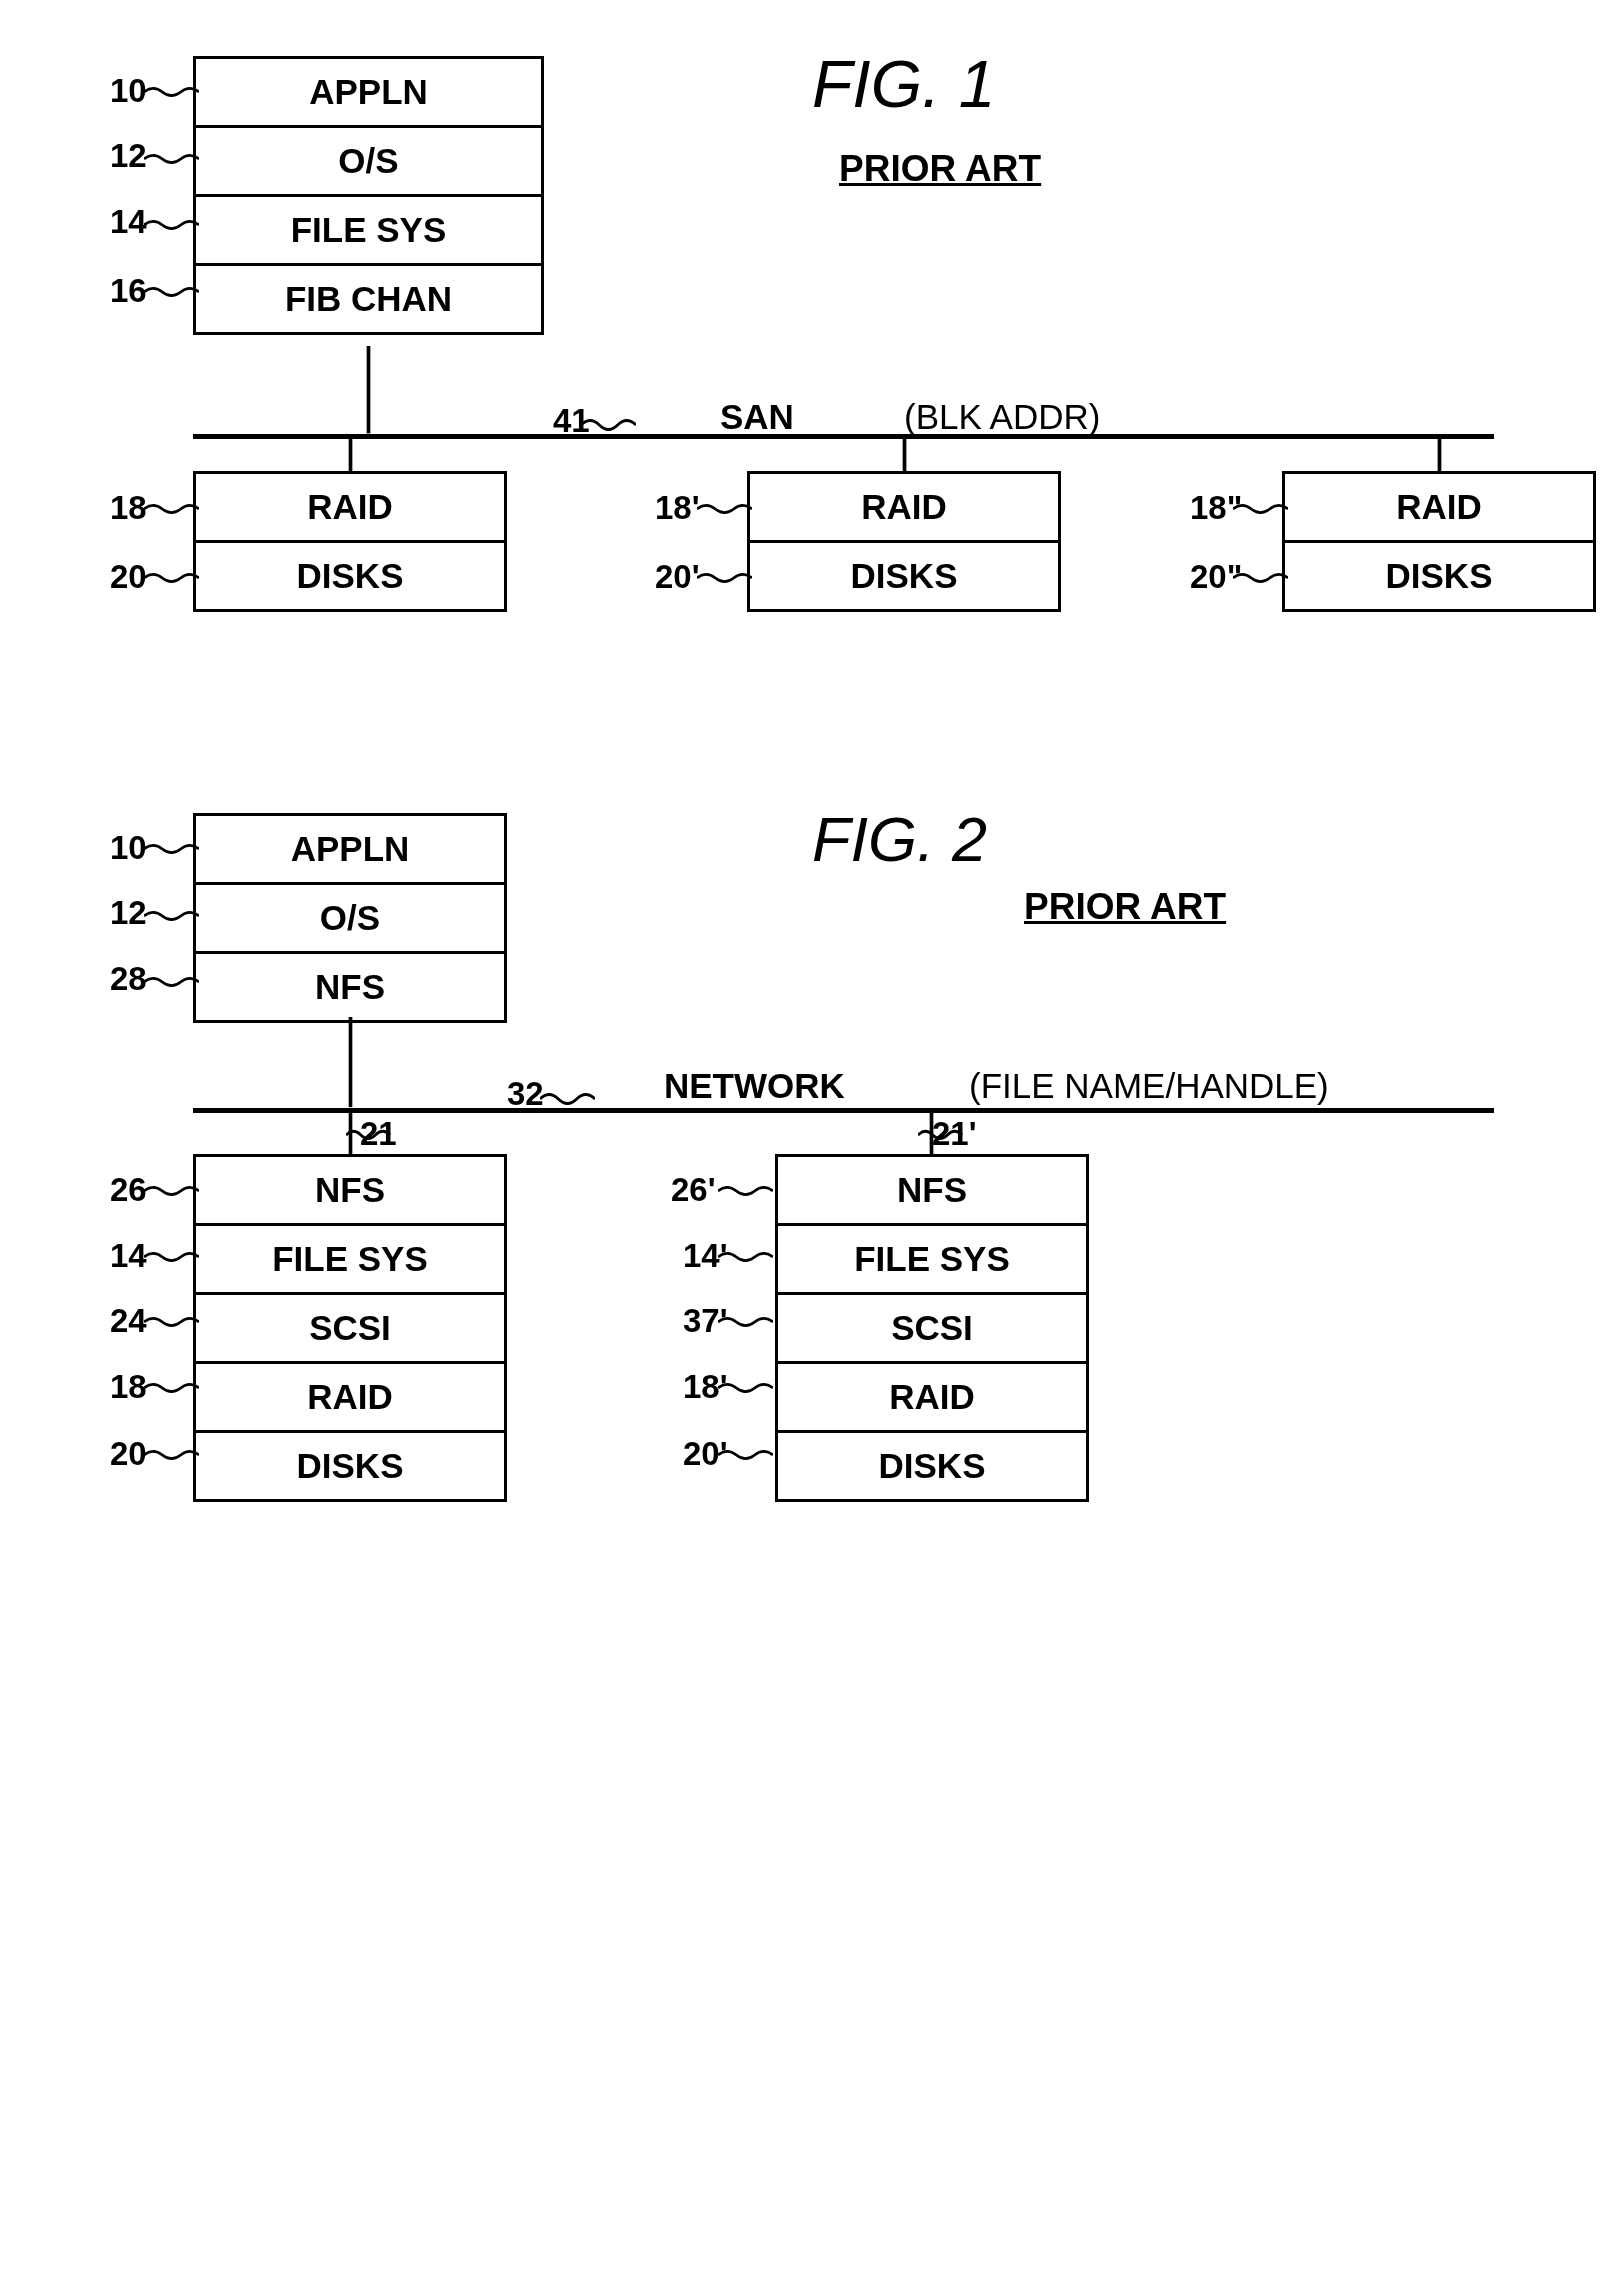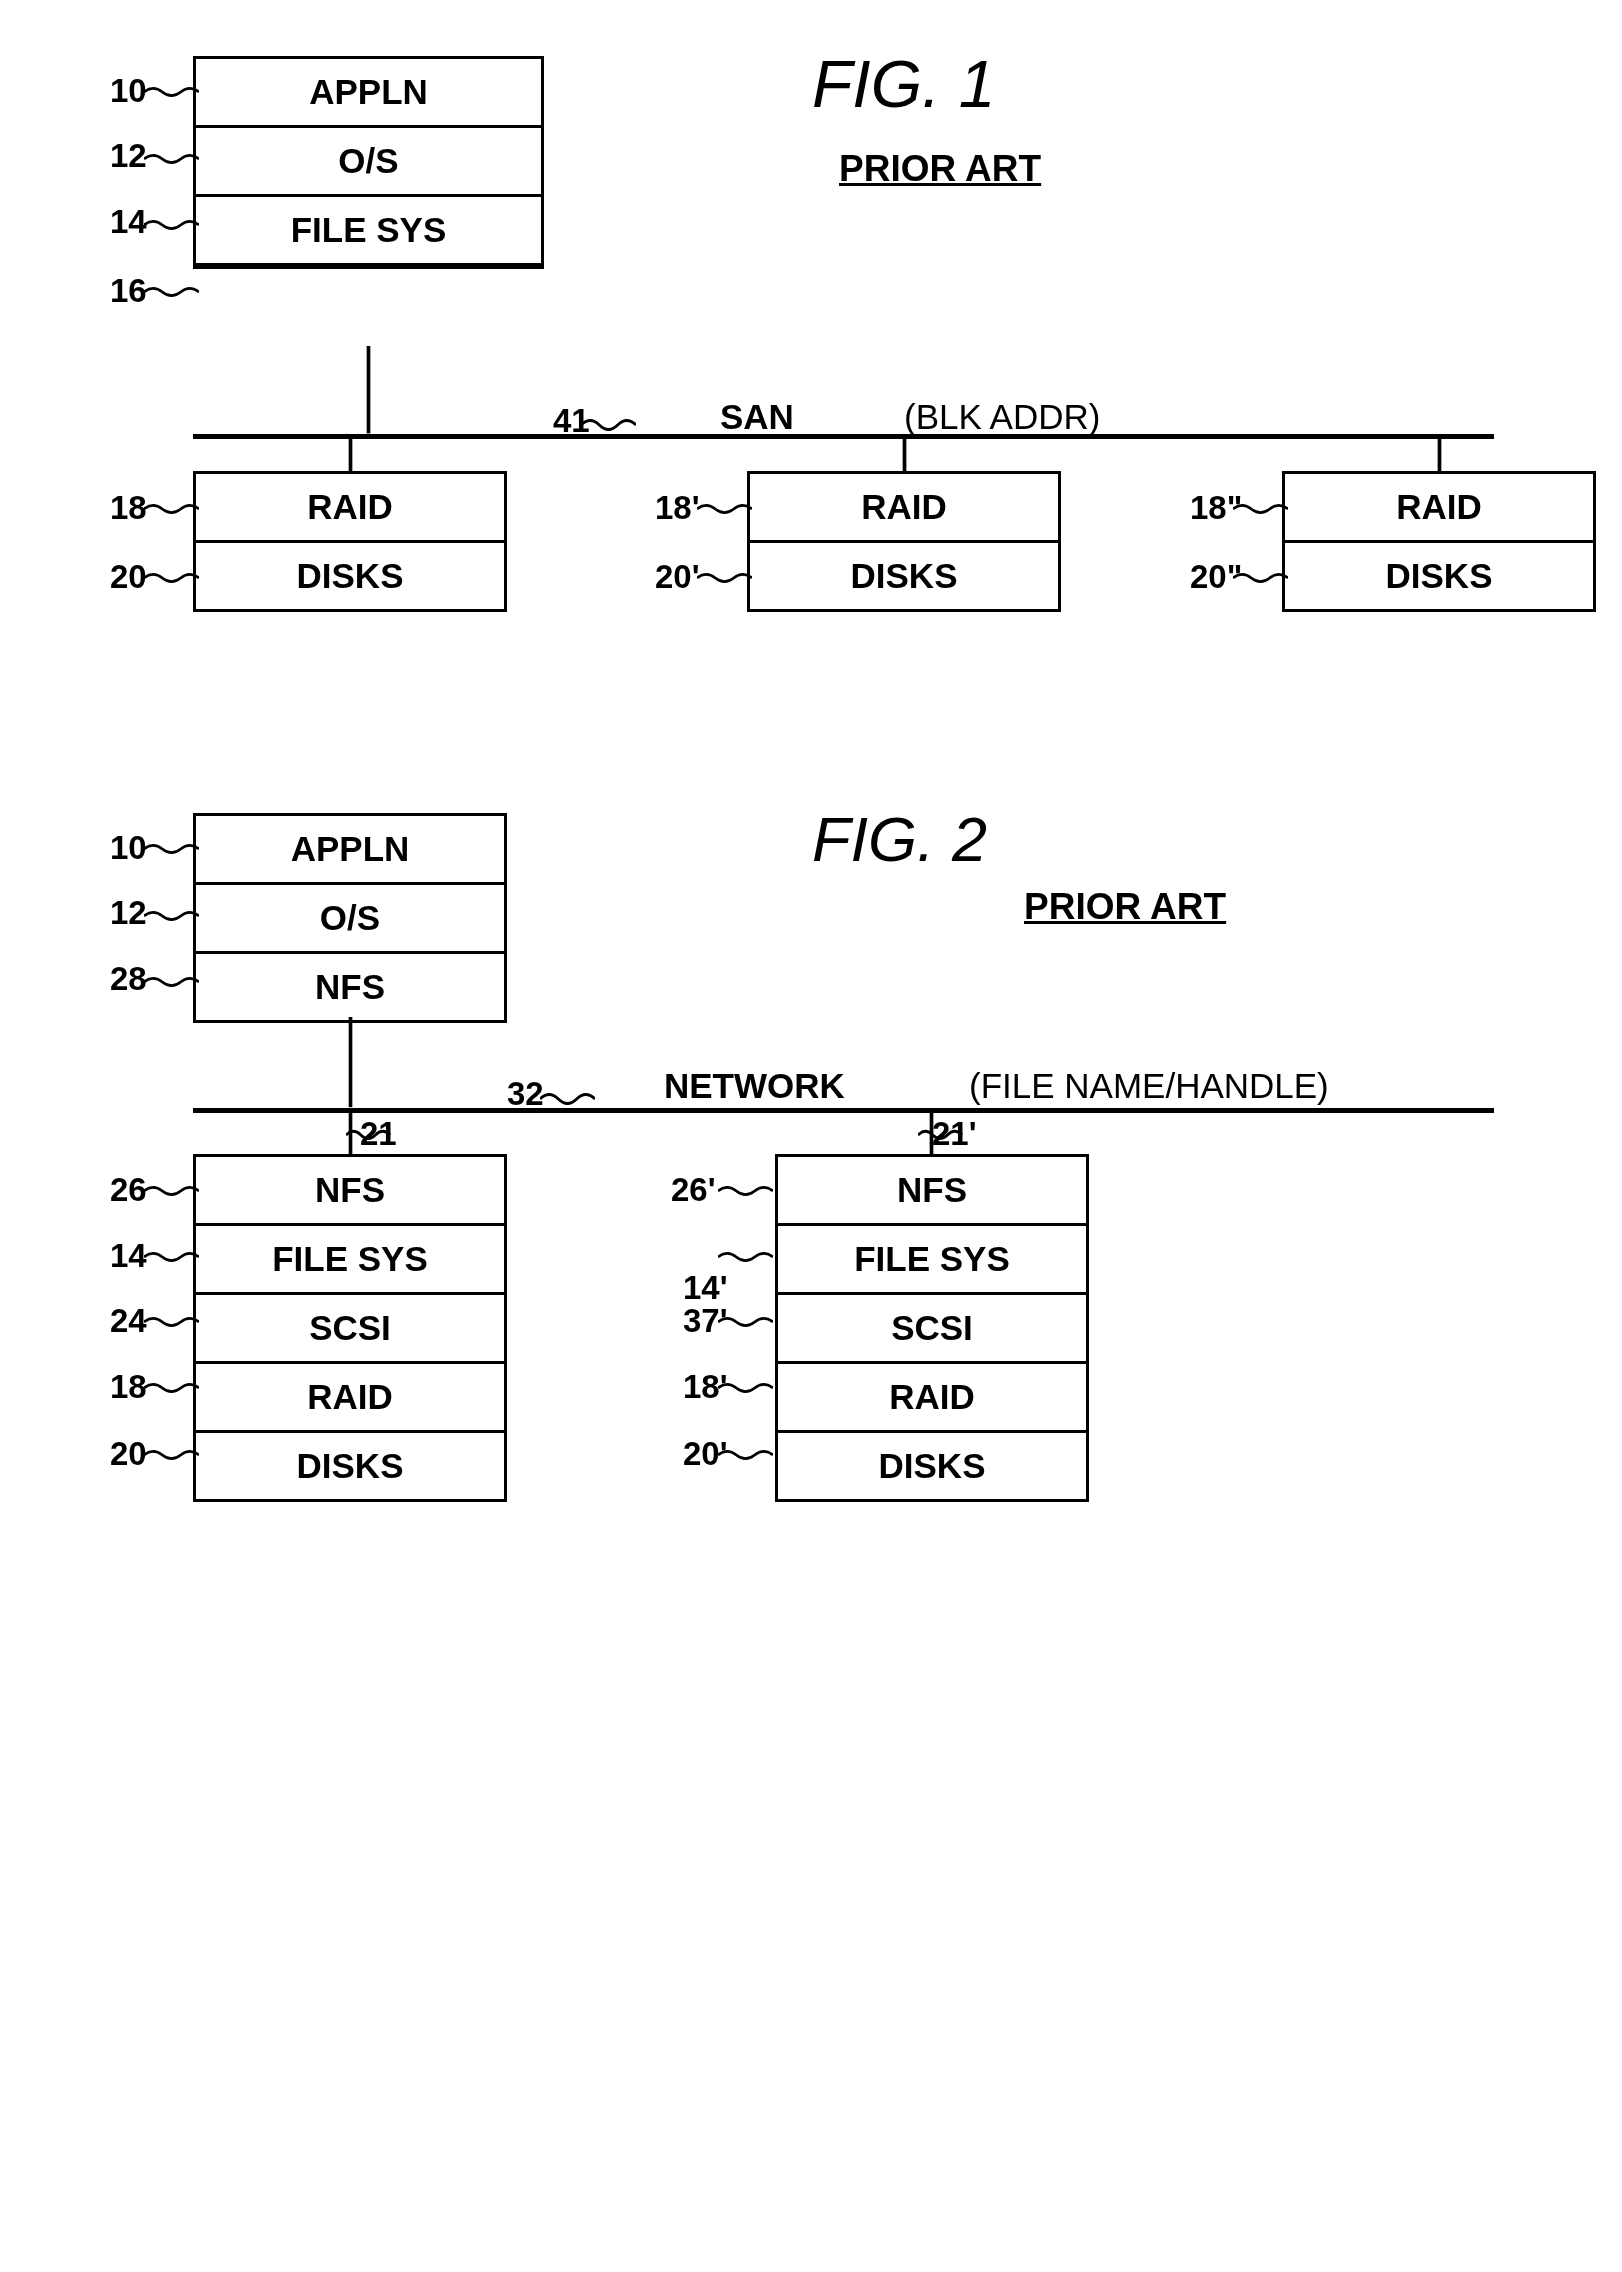--- a/index.html
+++ b/index.html
@@ -39,6 +39,7 @@
       <div style="border-bottom:3.7px solid #000; text-align:center; font-size:35px; font-weight:bold; padding:13px 9.2px;">APPLN</div>
       <div style="border-bottom:3.7px solid #000; text-align:center; font-size:35px; font-weight:bold; padding:13px 9.2px;">O/S</div>
       <div style="border-bottom:3.7px solid #000; text-align:center; font-size:35px; font-weight:bold; padding:13px 9.2px;">FILE SYS</div>
+      <div style="text-align:center; font-size:35px; font-weight:bold; padding:13px 9.2px;">FIB CHAN</div>
     </div>
 
     <div style="position:absolute; top:397px; left:138px; right:74px; height:4.6px; background:#000;"></div>

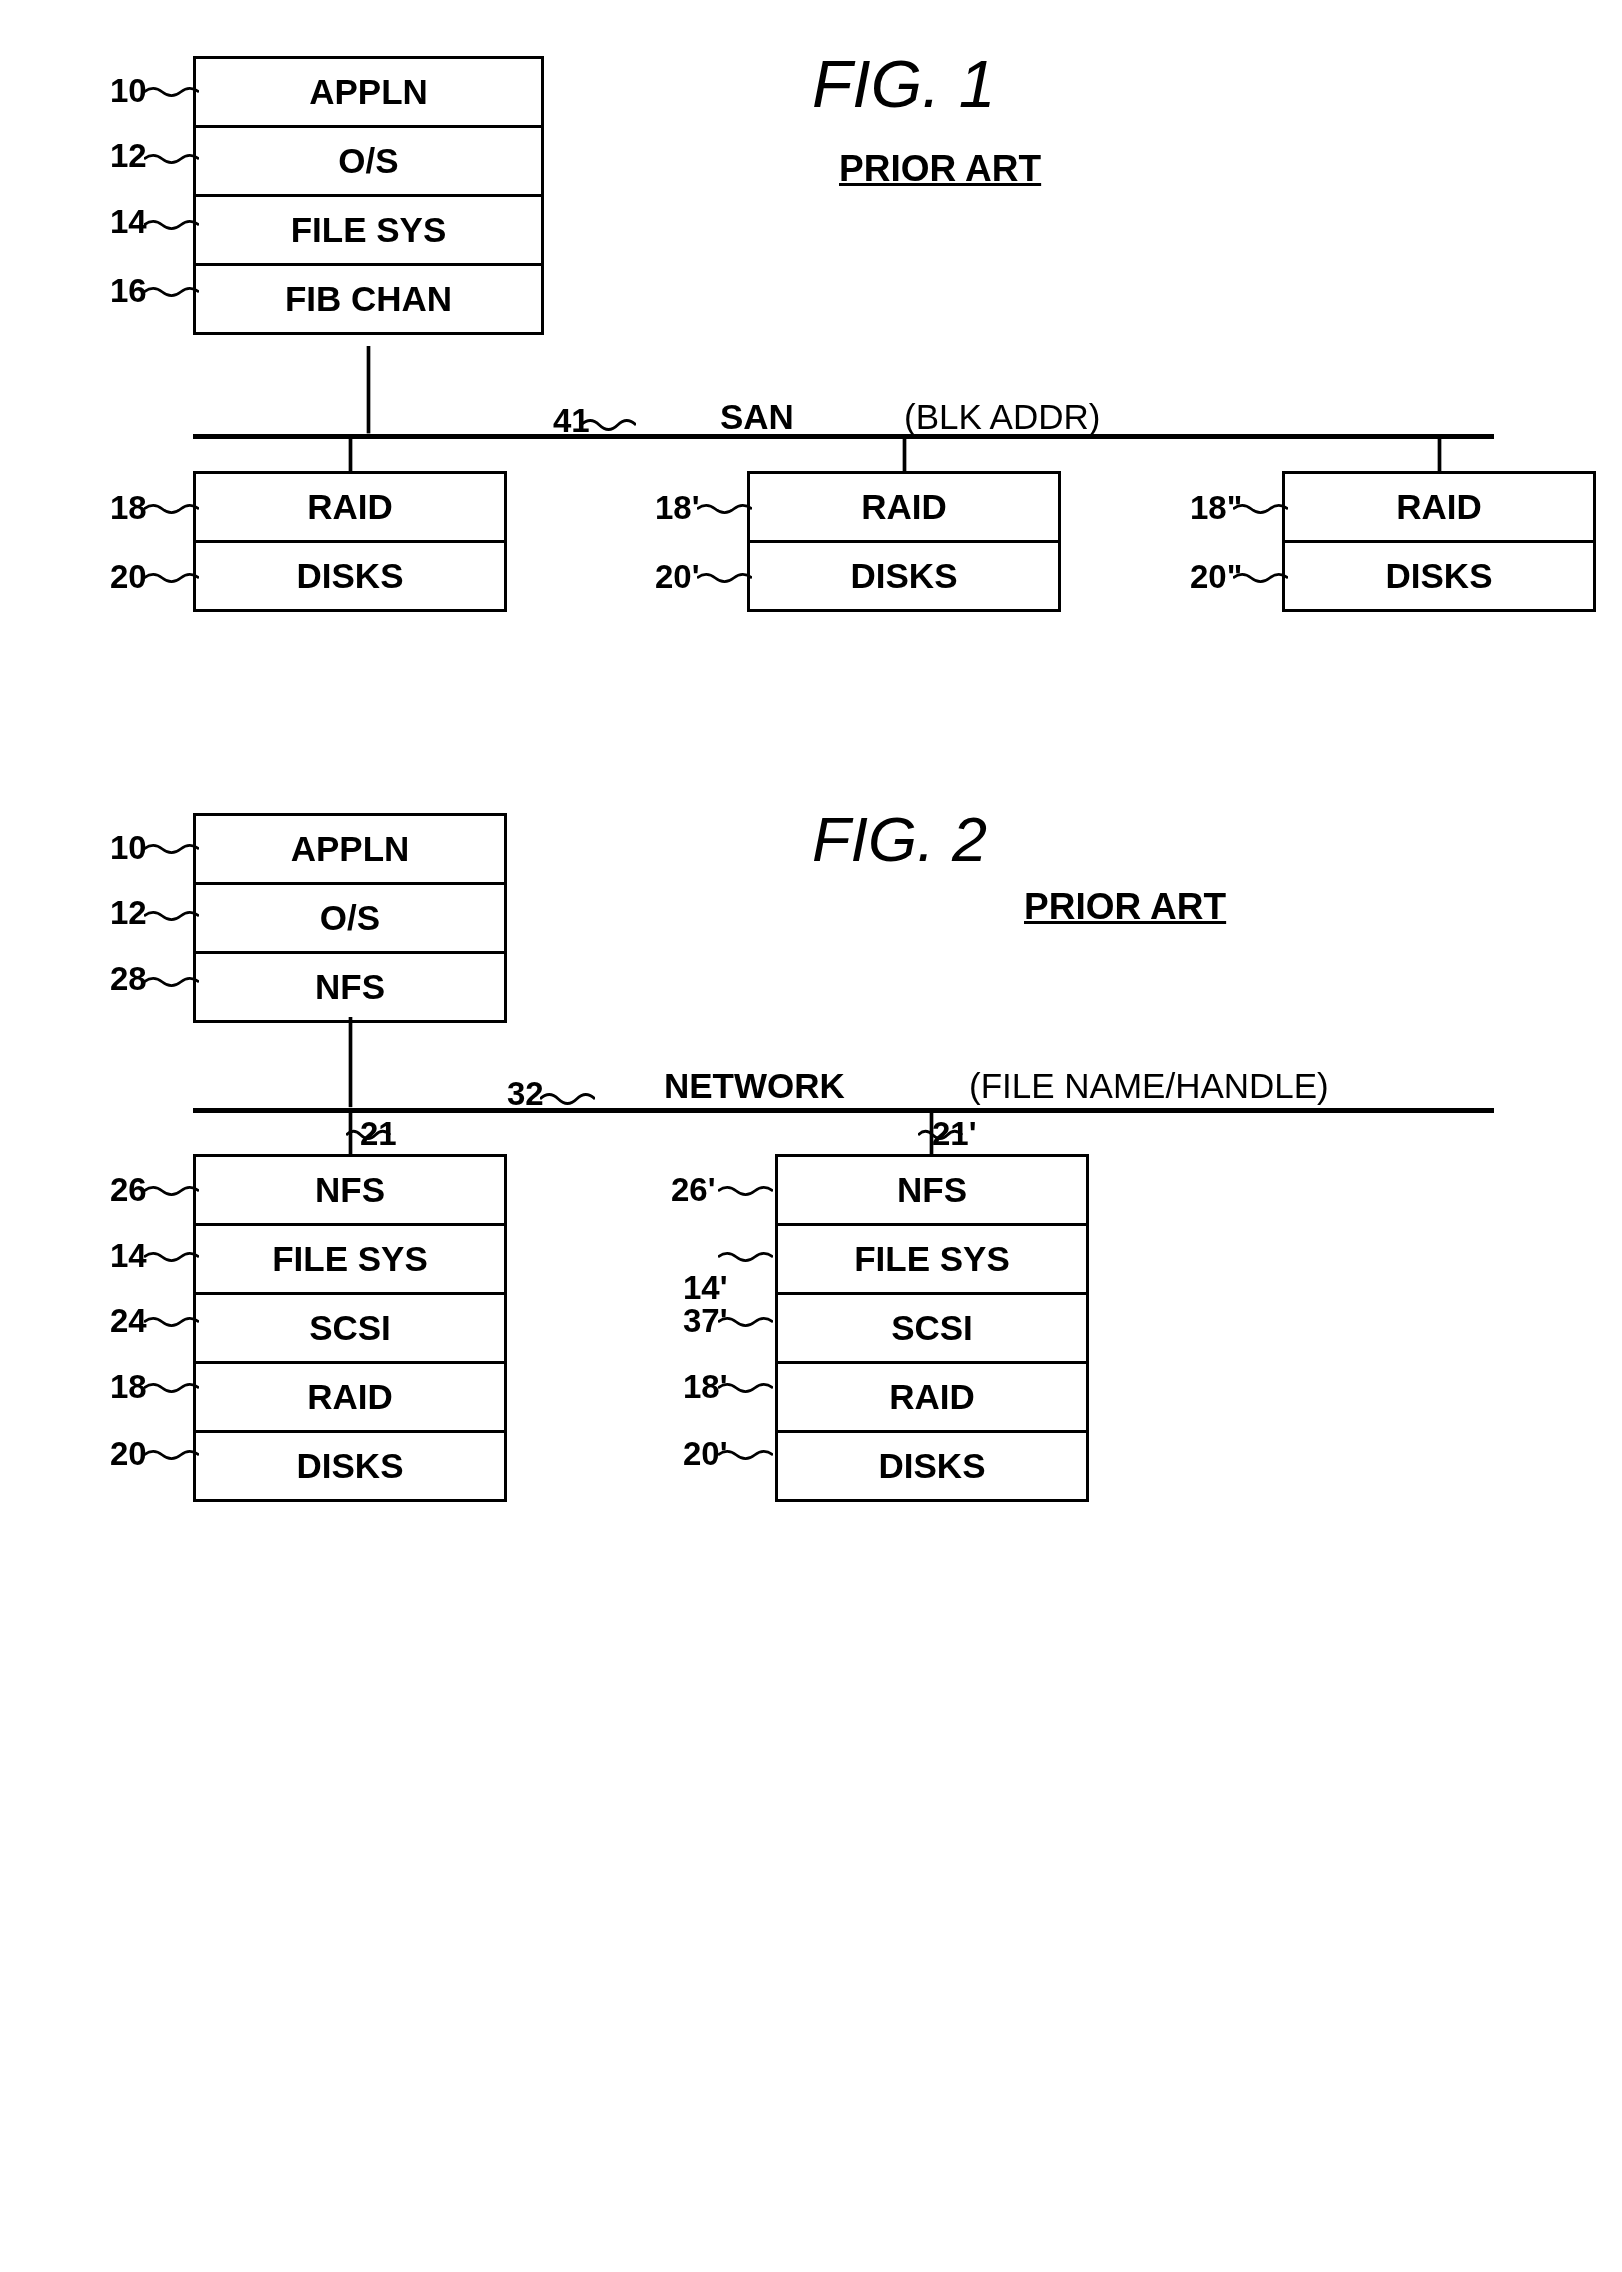--- a/index.html
+++ b/index.html
@@ -220,7 +220,7 @@
     </svg>
 
     <div style="position:absolute; top:377px; left:616px; font-size:33px; font-weight:bold;">26'</div>
-    <div style="position:absolute; top:443px; left:628px; font-size:33px; font-weight:bold;margin-top:32px;">14'</div>
+    <div style="position:absolute; top:443px; left:628px; font-size:33px; font-weight:bold;">14'</div>
     <div style="position:absolute; top:508px; left:628px; font-size:33px; font-weight:bold;">37'</div>
     <div style="position:absolute; top:574px; left:628px; font-size:33px; font-weight:bold;">18'</div>
     <div style="position:absolute; top:641px; left:628px; font-size:33px; font-weight:bold;">20'</div>

